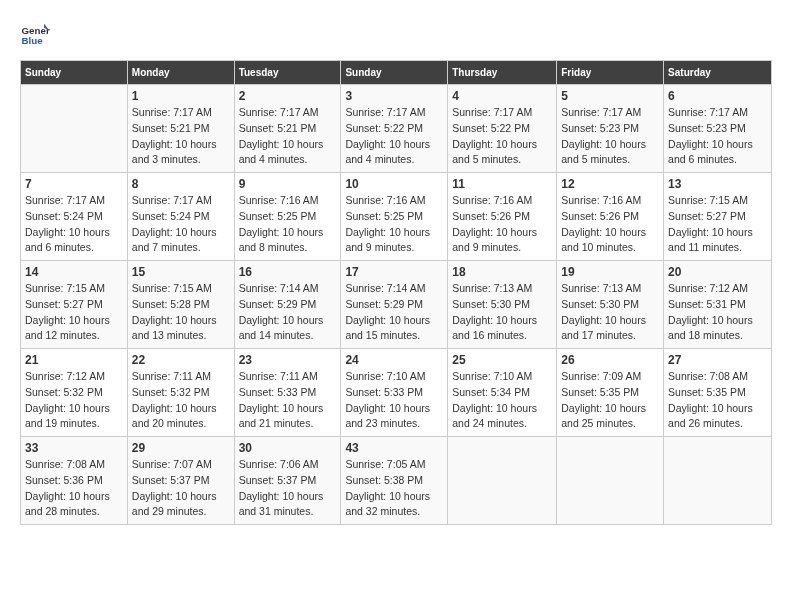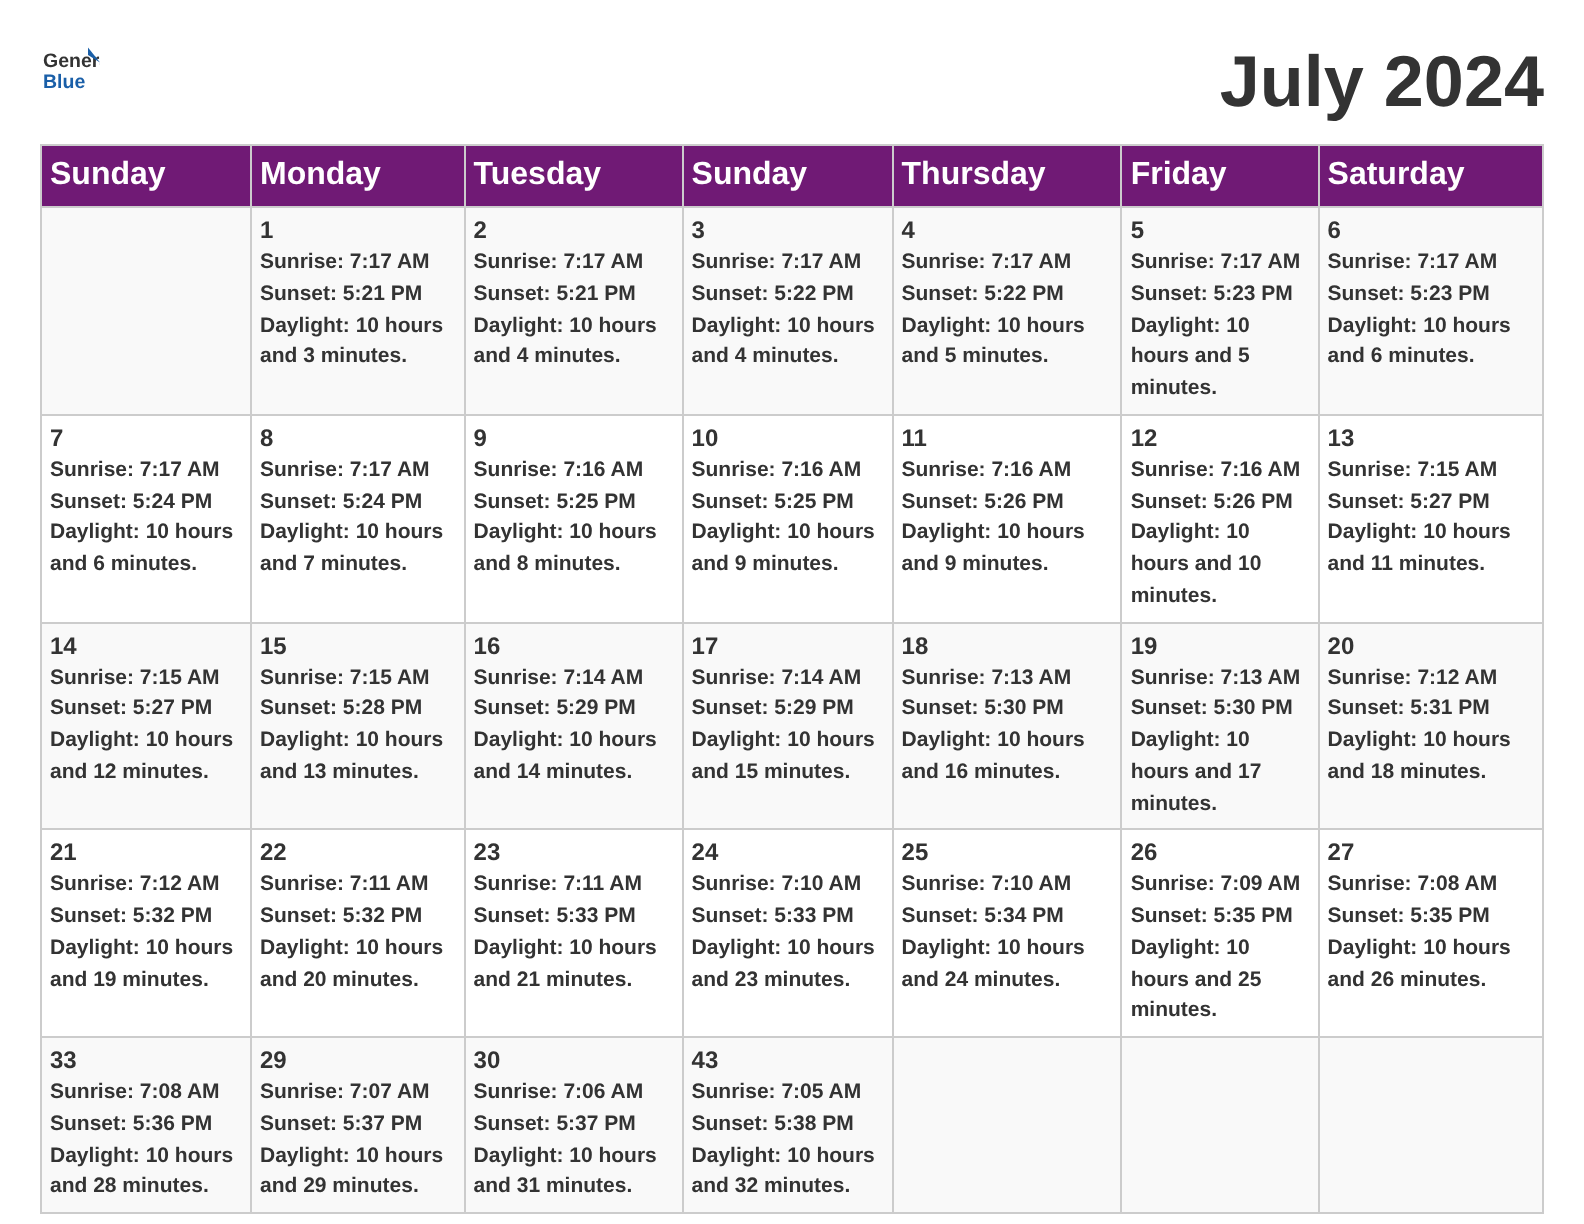--- a/index.html
+++ b/index.html
@@ -88,7 +88,6 @@
     </svg>
   </div>
   <div class="title-block">
-    <div class="main-title">July 2024</div>
   </div>
 </div>
 

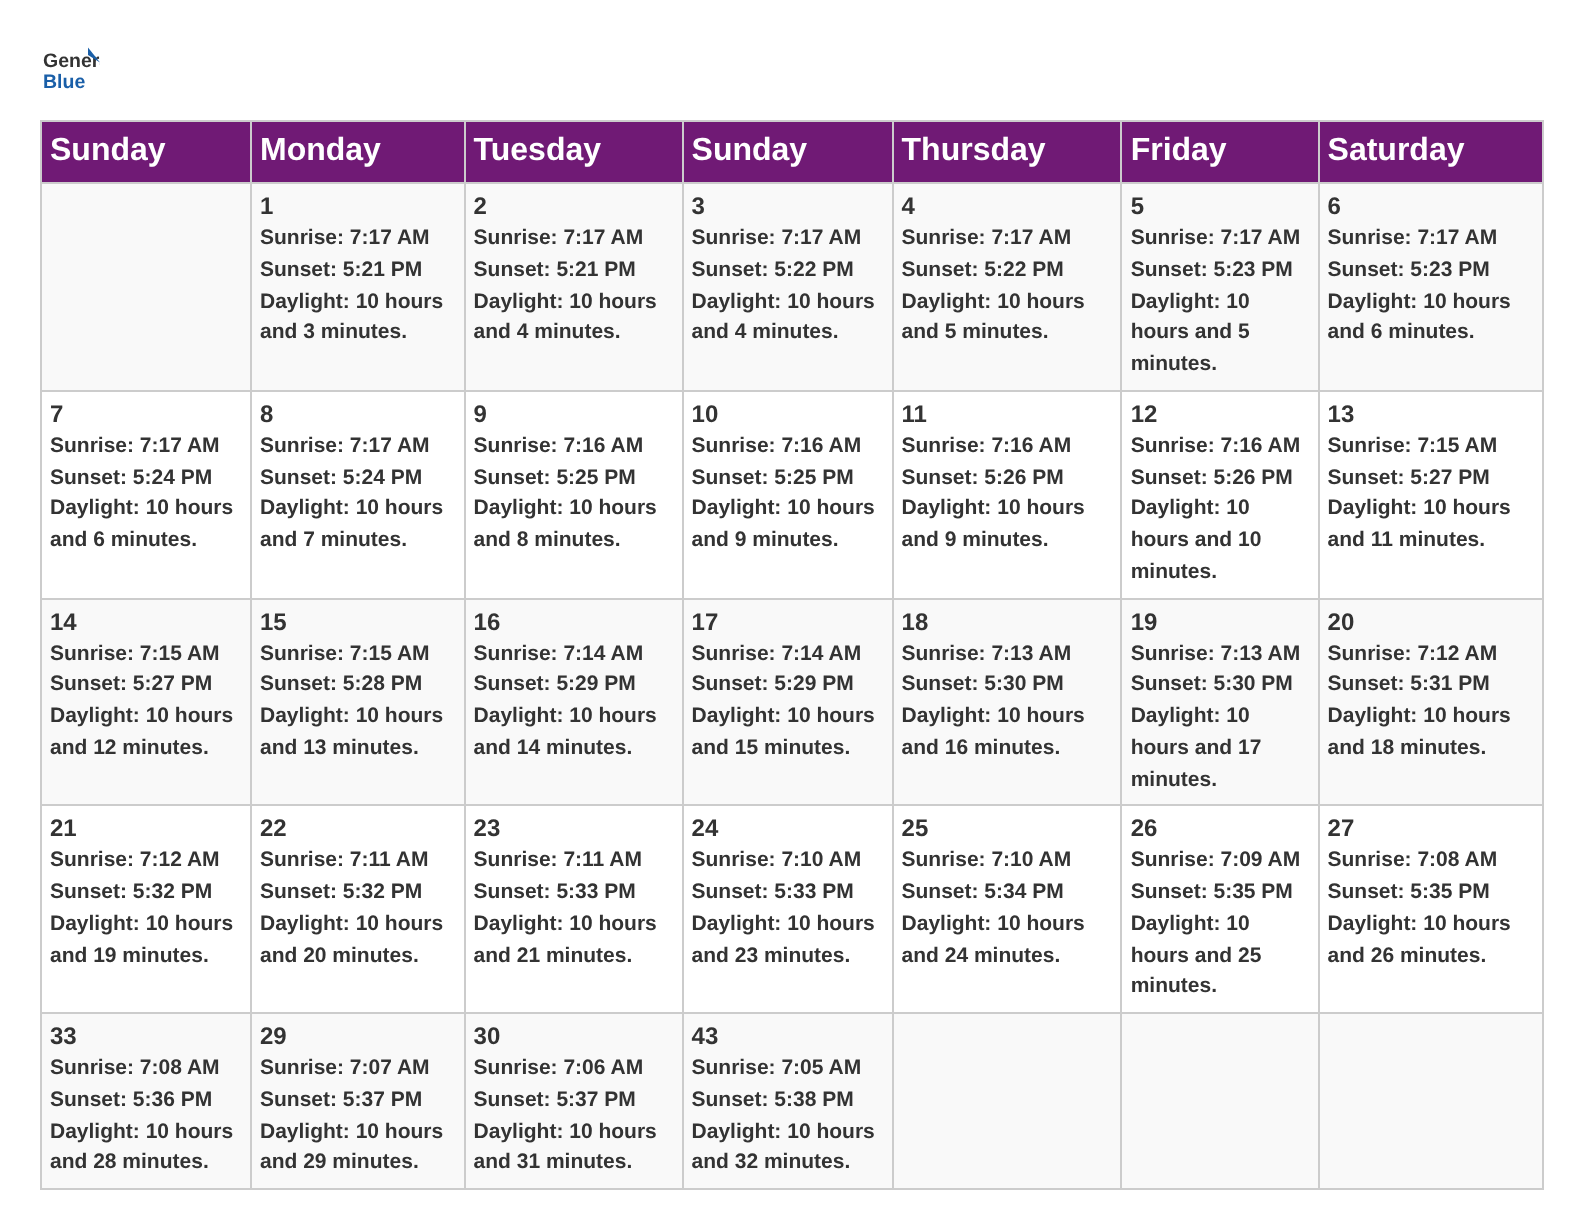--- a/index.html
+++ b/index.html
@@ -43,11 +43,11 @@
       font-size: 11px;
     }
     thead tr th {
-      background-color: #701a75;
+      background-color: #404040;
       color: #fff;
       padding: 6px 4px;
       text-align: left;
-      font-size: 16px;
+      font-size: 10px;
       font-weight: bold;
       border: 1px solid #ccc;
     }

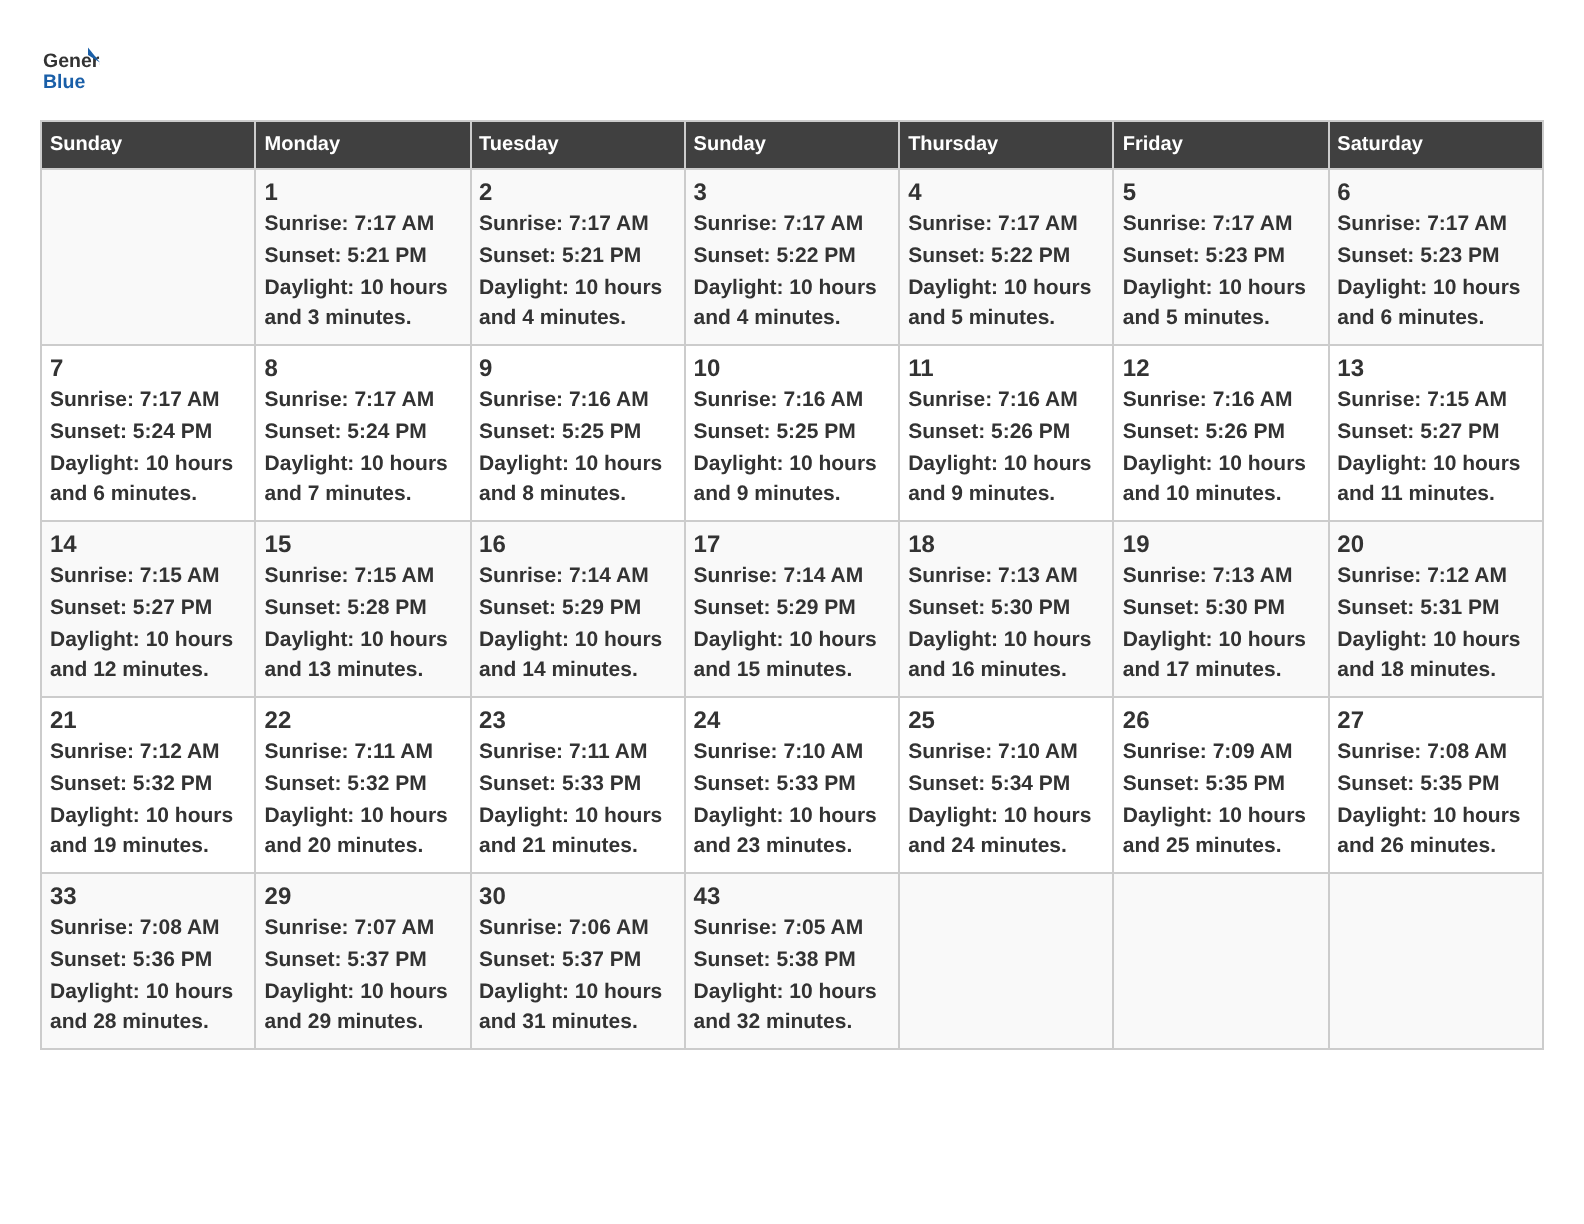--- a/index.html
+++ b/index.html
@@ -73,7 +73,6 @@
     }
     .day-info {
       line-height: 1.5;
-      font-weight: bold;
     }
   </style>
 </head>

